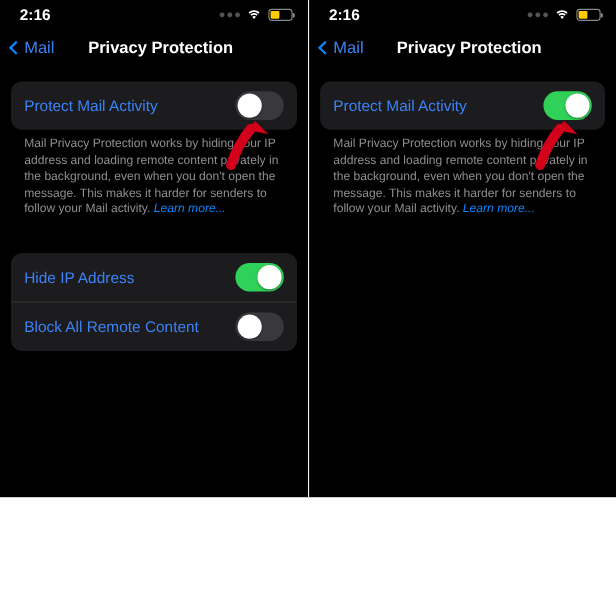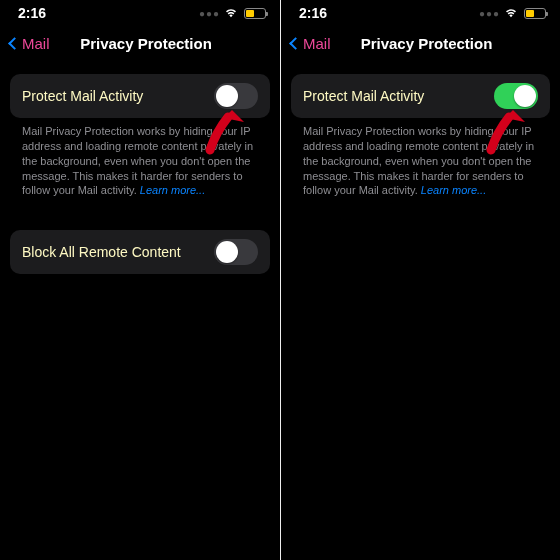--- a/index.html
+++ b/index.html
@@ -13,7 +13,7 @@
   }
   .phone {
     width: 280px;
-    height: 560px;
+    height: 452px;
     background: #000;
     position: relative;
     overflow: hidden;

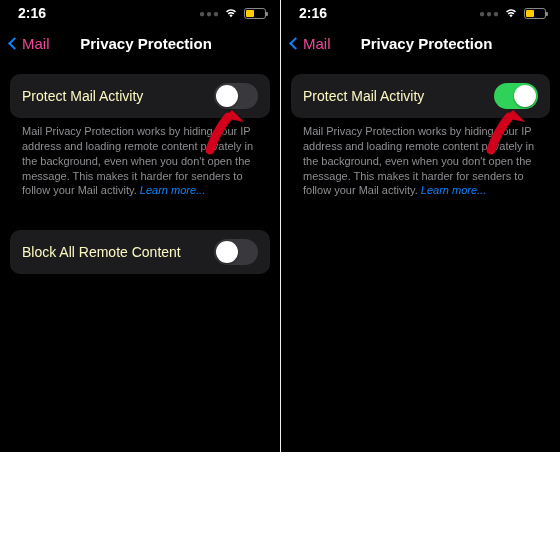--- a/index.html
+++ b/index.html
@@ -55,7 +55,7 @@
     color: #fff;
   }
   .back-link {
-    color: #ec4899;
+    color: #3b82f6;
     display: flex;
     align-items: center;
     font-size: 15px;

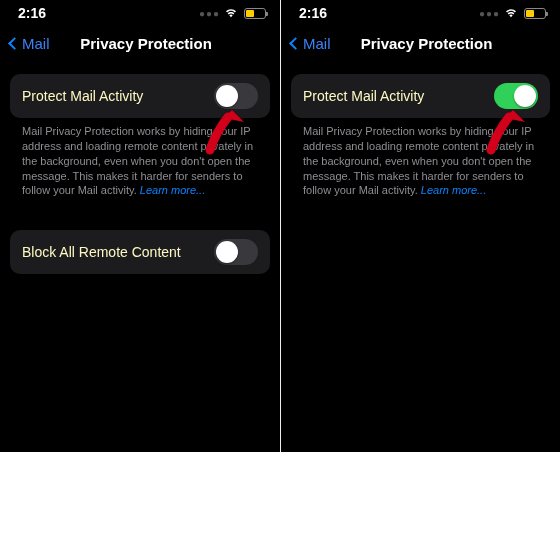--- a/index.html
+++ b/index.html
@@ -91,7 +91,7 @@
     min-height: 38px;
   }
   .row + .row { border-top: 0.5px solid #333; margin-top: 32px; }
-  .row-label { color: #fef9c3; font-size: 14px; }
+  .row-label { color: #3b82f6; font-size: 14px; }
   .footer {
     color: #8e8e93;
     font-size: 11px;

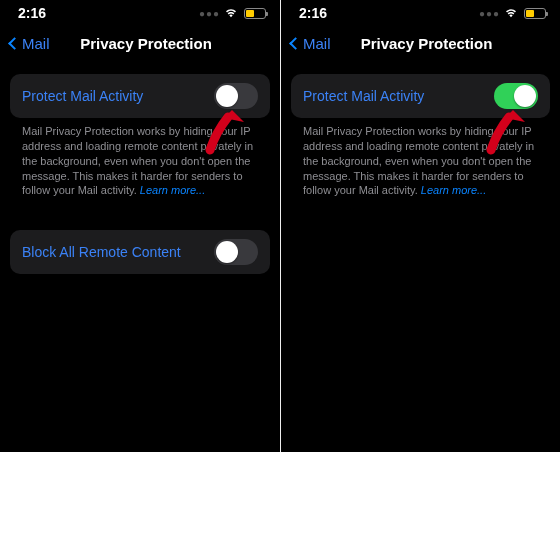--- a/index.html
+++ b/index.html
@@ -159,6 +159,12 @@
     </div>
     <div class="gap"></div>
     <div class="group">
+      <div class="row">
+        <span class="row-label">Hide IP Address</span>
+        <div class="toggle on">
+            <div class="knob"></div>
+          </div>
+      </div>
       <div class="row">
         <span class="row-label">Block All Remote Content</span>
         <div class="toggle off">

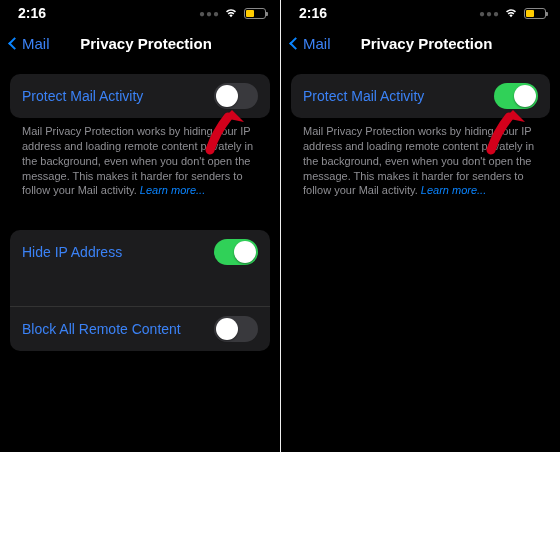--- a/index.html
+++ b/index.html
@@ -90,7 +90,7 @@
     padding: 9px 12px;
     min-height: 38px;
   }
-  .row + .row { border-top: 0.5px solid #333; margin-top: 32px; }
+  .row + .row { border-top: 0.5px solid #333; }
   .row-label { color: #3b82f6; font-size: 14px; }
   .footer {
     color: #8e8e93;

